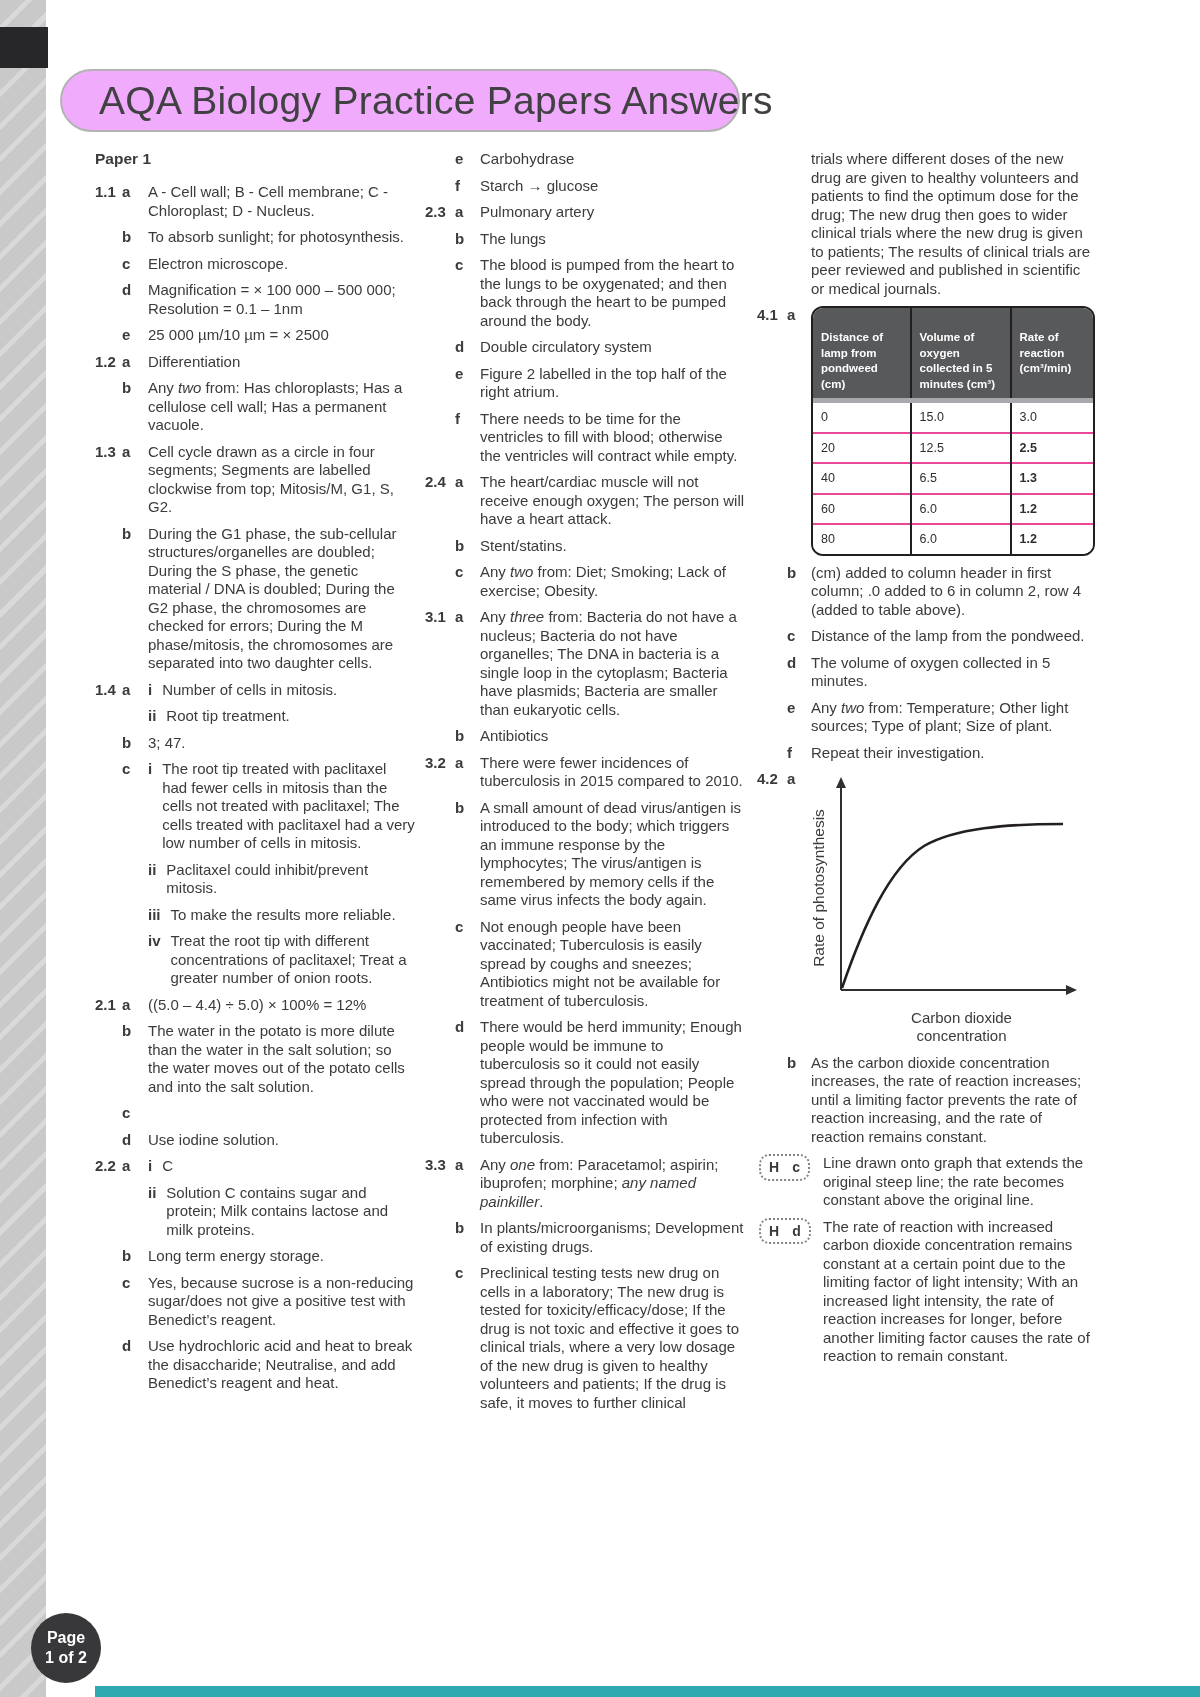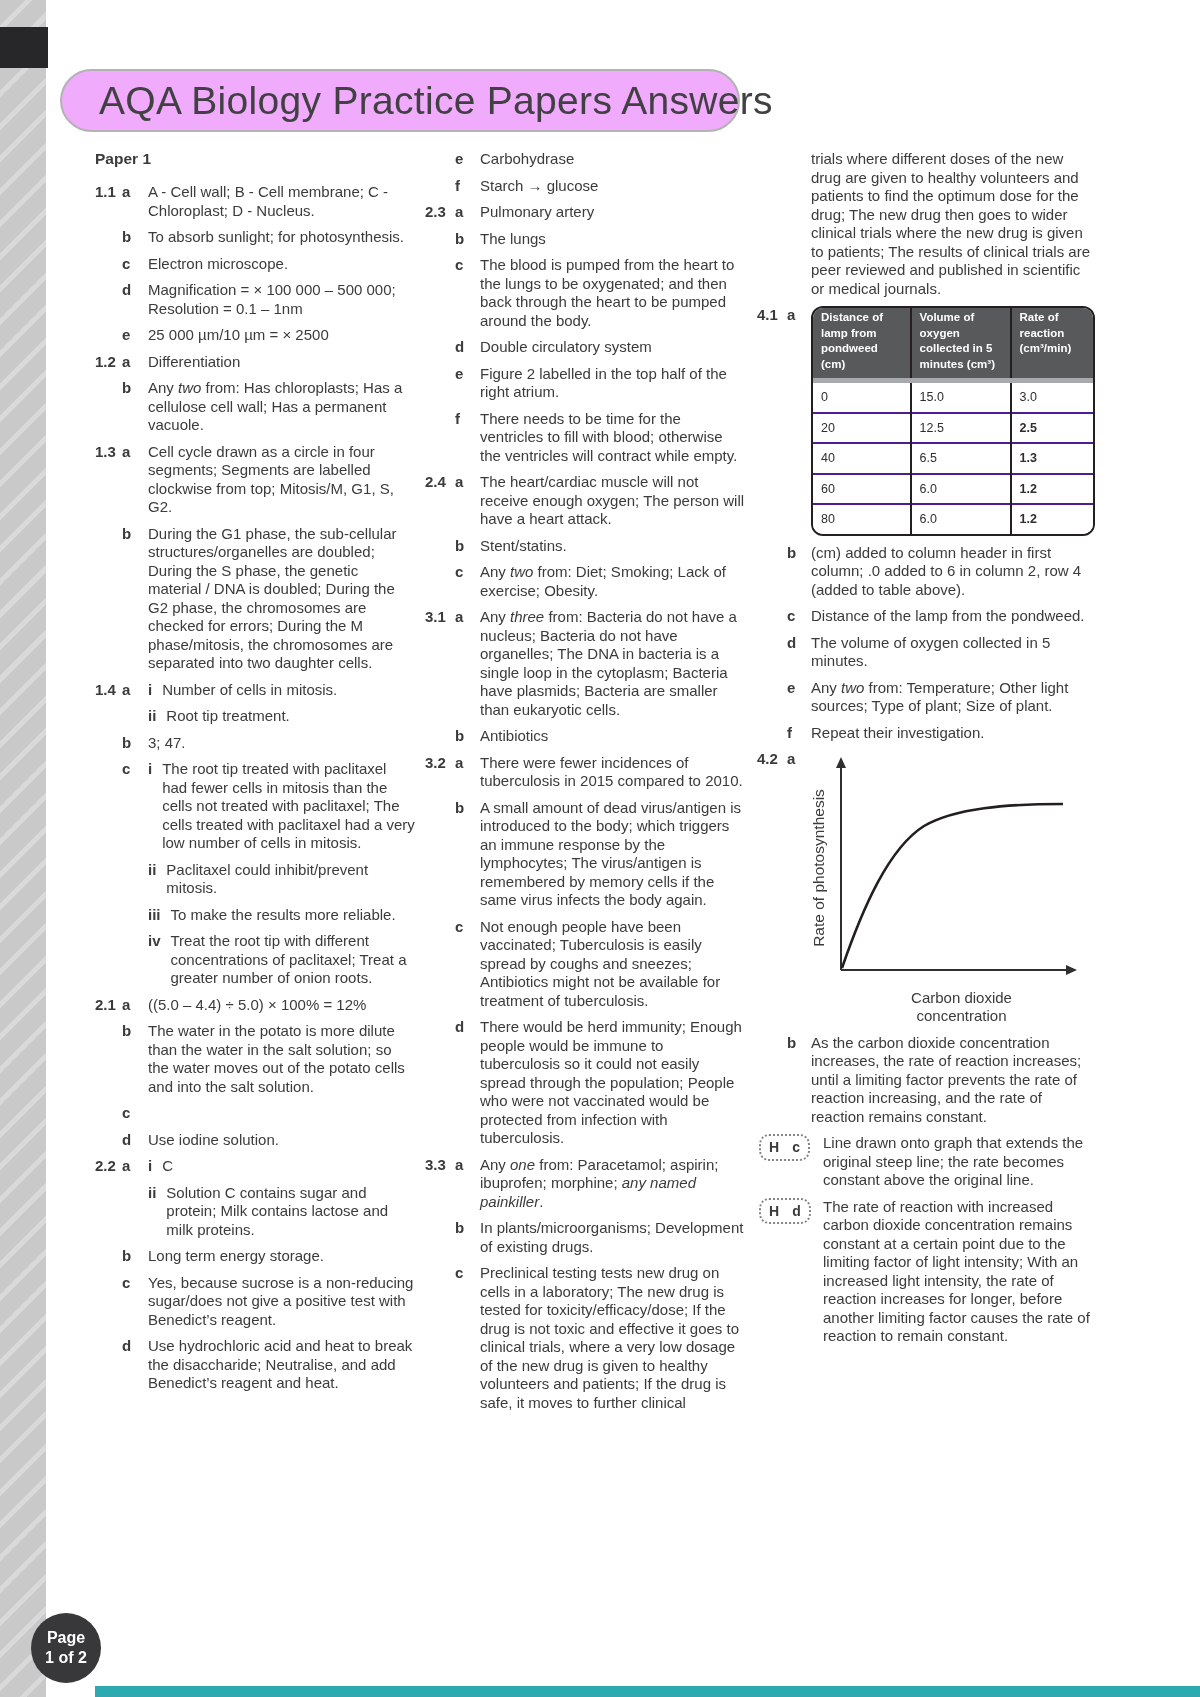--- a/index.html
+++ b/index.html
@@ -48,7 +48,7 @@
   table.results{border-collapse:collapse;width:100%;}
   table.results th{
     background:#58595b;color:#fff;text-align:left;vertical-align:top;
-    font-size:11.5px;line-height:15.5px;font-weight:bold;padding:2px 7px 6px 8px;
+    font-size:11.5px;line-height:15.5px;font-weight:bold;padding:22px 7px 6px 8px;
     border-right:2px solid #231f20;border-bottom:5px solid #a7a9ac;
   }
   table.results td{

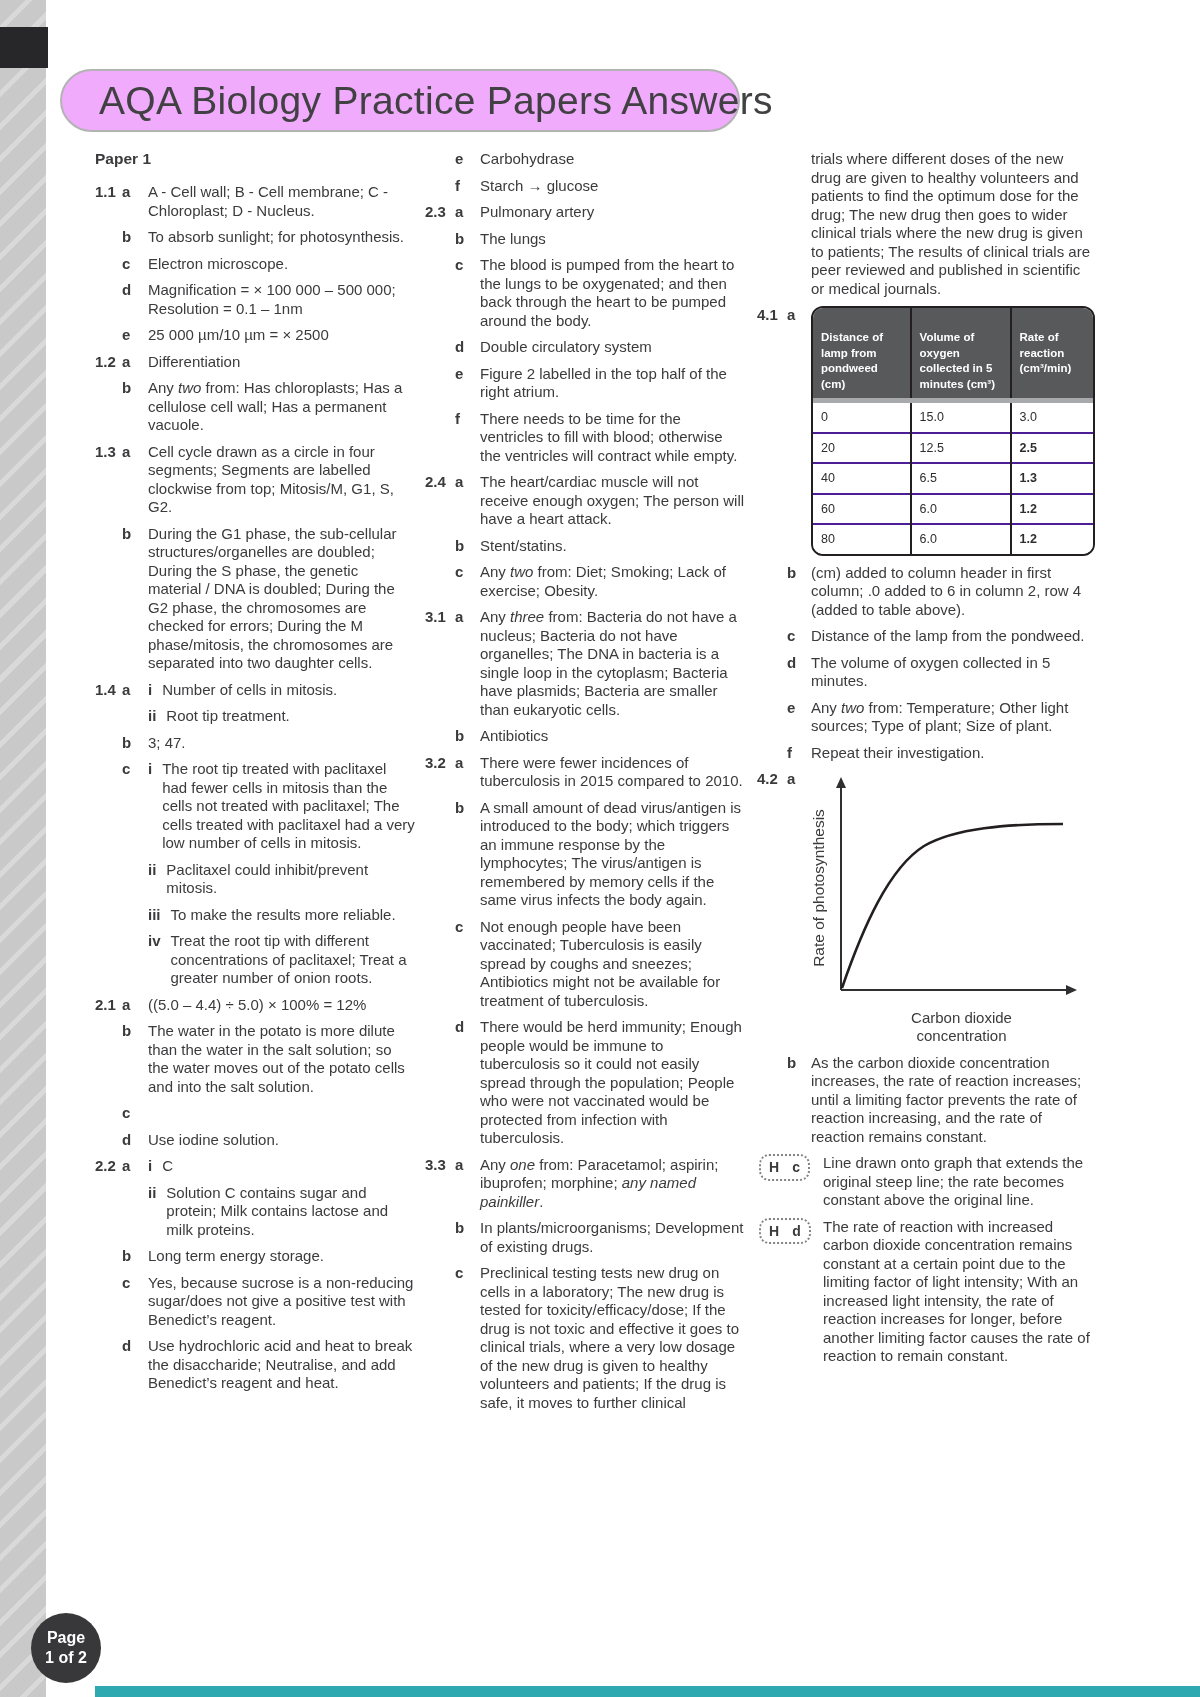--- a/index.html
+++ b/index.html
@@ -52,7 +52,7 @@
     border-right:2px solid #231f20;border-bottom:5px solid #a7a9ac;
   }
   table.results td{
-    font-size:12.5px;padding:5px 8px;border-right:2px solid #231f20;border-top:2px solid #4c1d95;
+    font-size:12.5px;padding:5px 8px;border-right:2px solid #231f20;border-top:2px solid #ec4899;
     background:#fff;color:#2e2e30;
   }
   table.results tr>*:last-child{border-right:none;}

